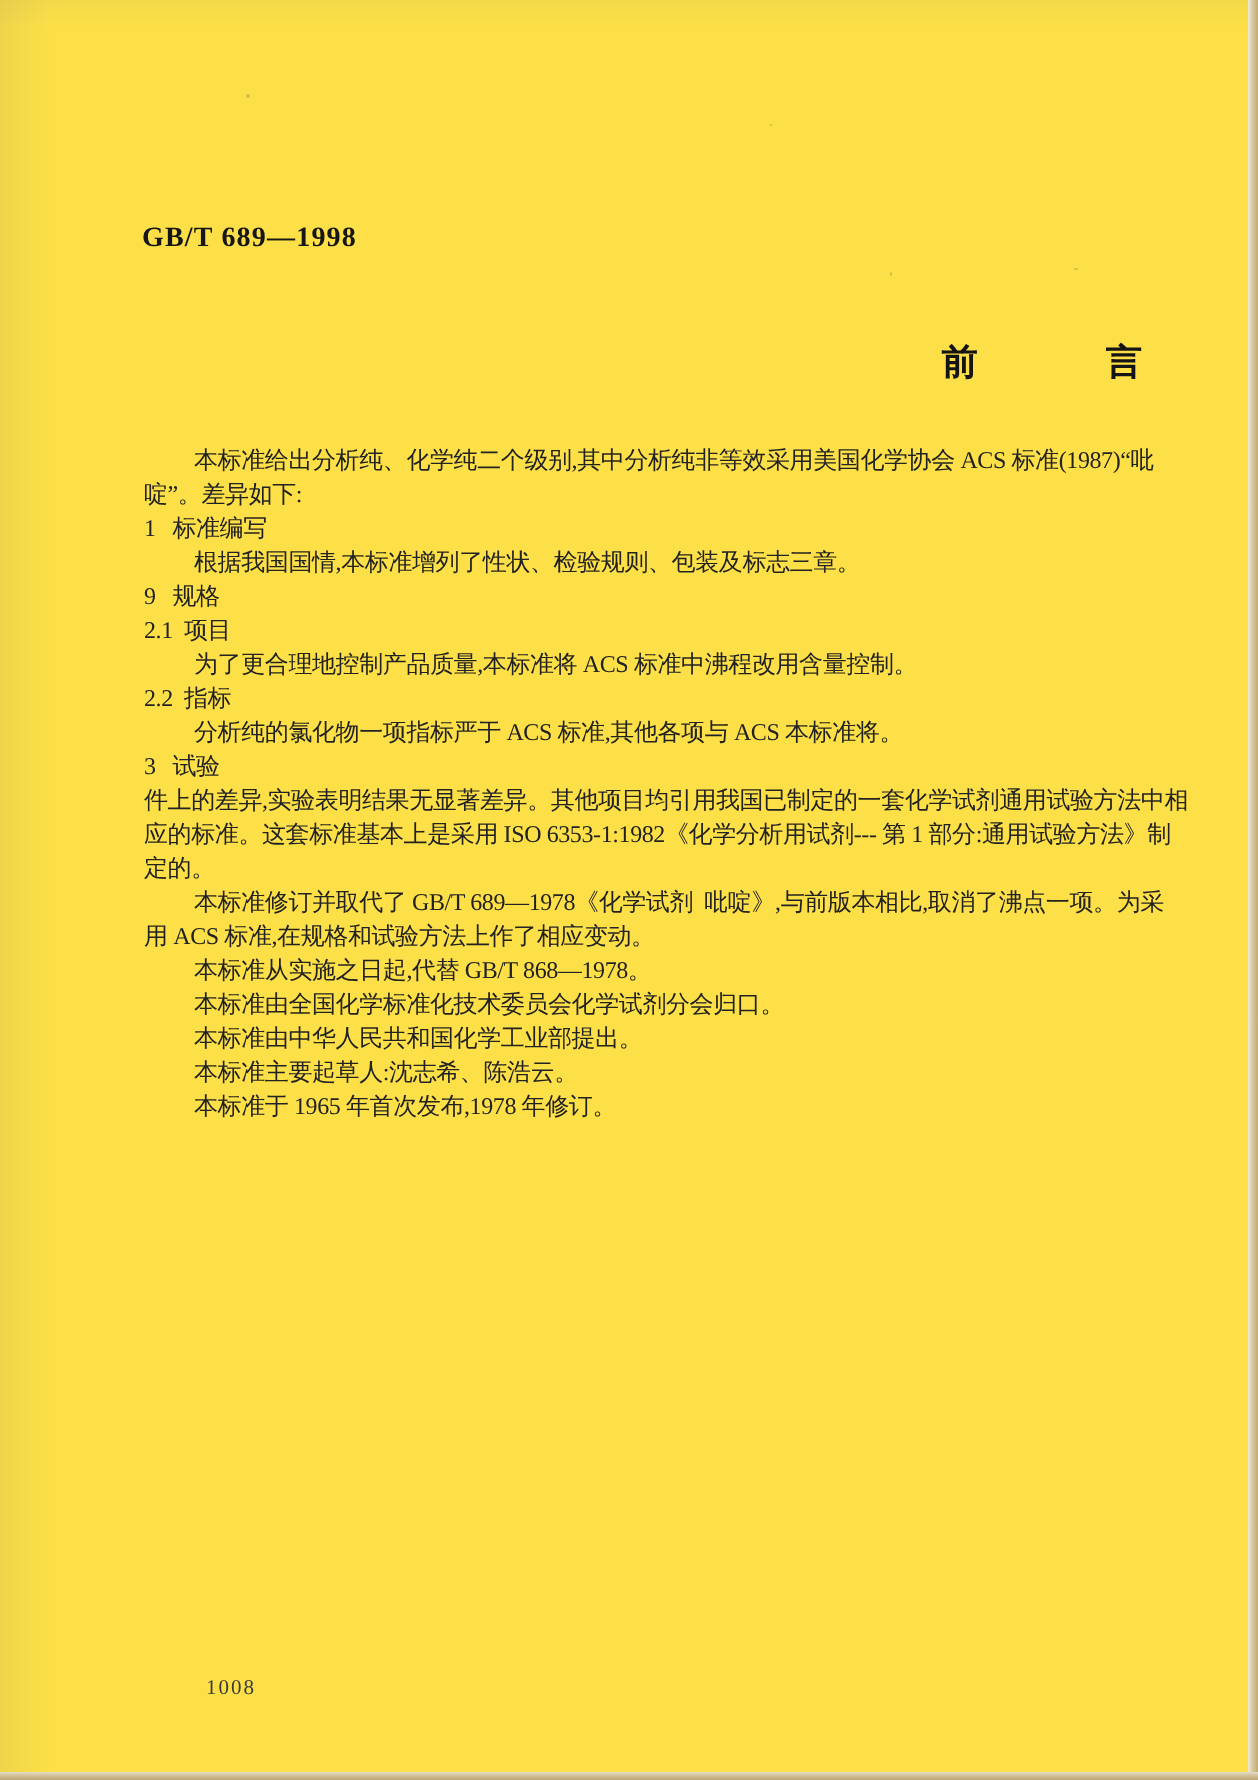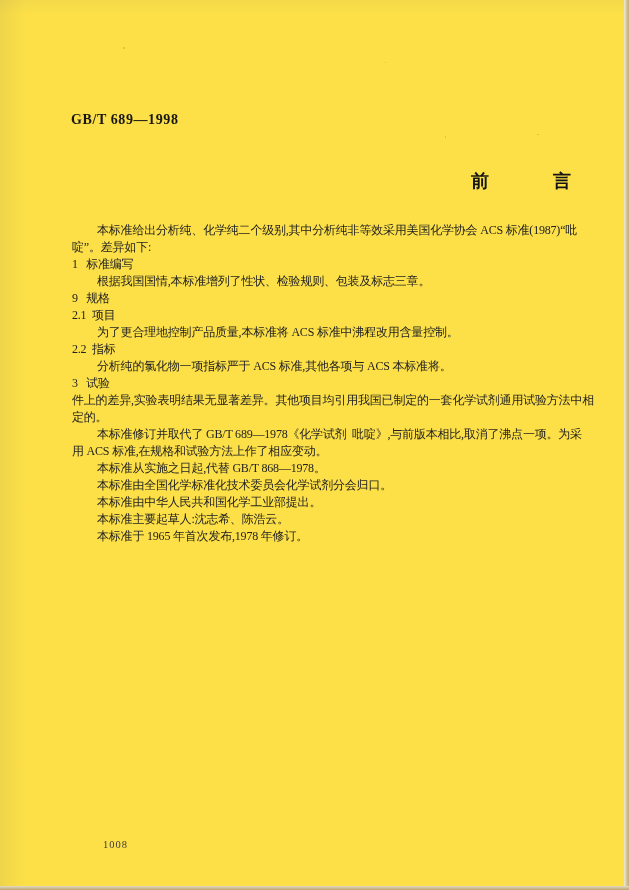--- a/index.html
+++ b/index.html
@@ -130,6 +130,7 @@
       <div class="line indent">分析纯的氯化物一项指标严于 ACS 标准,其他各项与 ACS 本标准将。</div>
       <div class="line">3   试验</div>
       <div class="line">件上的差异,实验表明结果无显著差异。其他项目均引用我国已制定的一套化学试剂通用试验方法中相</div>
+      <div class="line">应的标准。这套标准基本上是采用 ISO 6353-1:1982《化学分析用试剂--- 第 1 部分:通用试验方法》制</div>
       <div class="line">定的。</div>
       <div class="line indent">本标准修订并取代了 GB/T 689—1978《化学试剂  吡啶》,与前版本相比,取消了沸点一项。为采</div>
       <div class="line">用 ACS 标准,在规格和试验方法上作了相应变动。</div>

